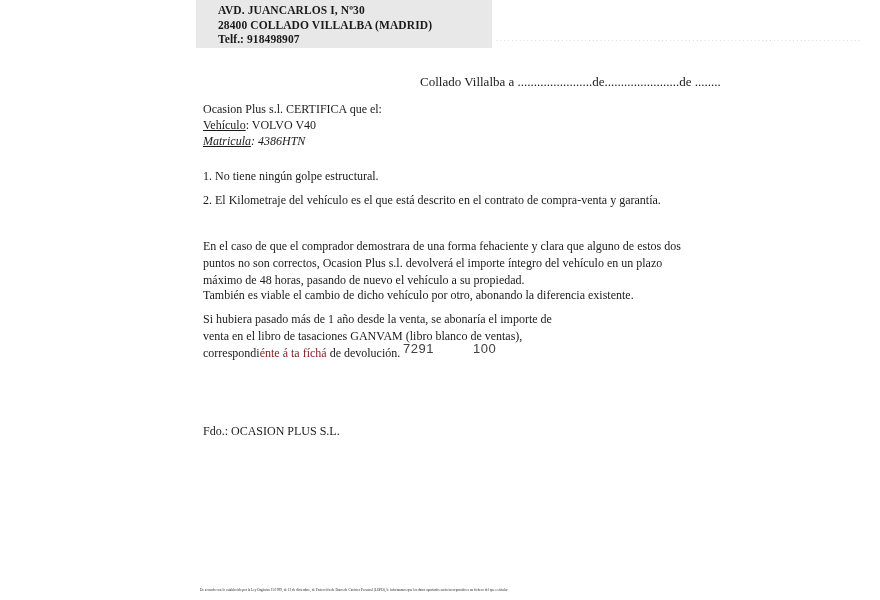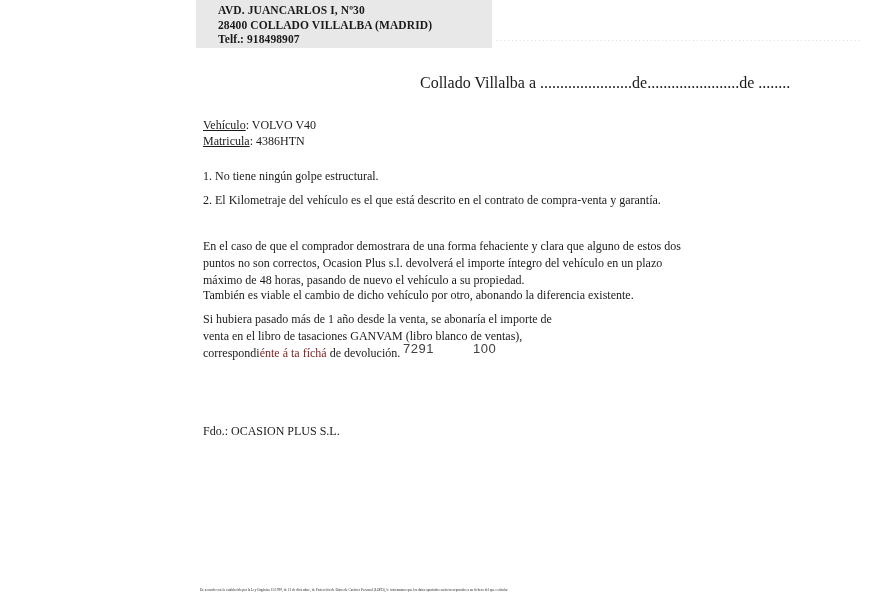--- a/index.html
+++ b/index.html
@@ -65,7 +65,7 @@
     position: absolute;
     left: 420px;
     top: 74px;
-    font-size: 16px;
+    font-size: 13px;
     white-space: nowrap;
   }
 

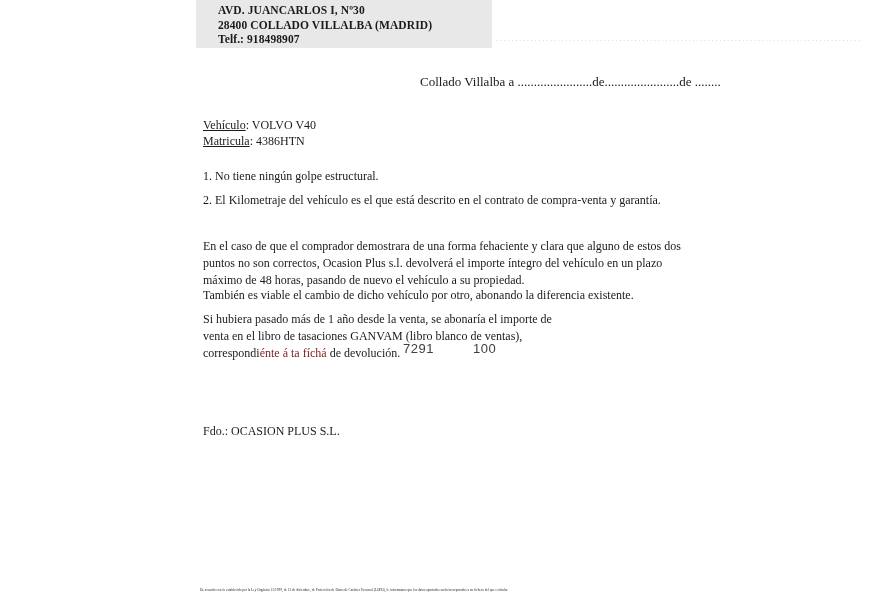--- a/index.html
+++ b/index.html
@@ -154,6 +154,7 @@
 
   <div class="place-date">Collado Villalba a .......................de.......................de ........</div>
 
+  <div class="body-text certifica">Ocasion Plus s.l. CERTIFICA que el:</div>
 
   <div class="body-text vehiculo">
     <span class="underline-word">Vehículo</span><span>:  VOLVO V40</span>

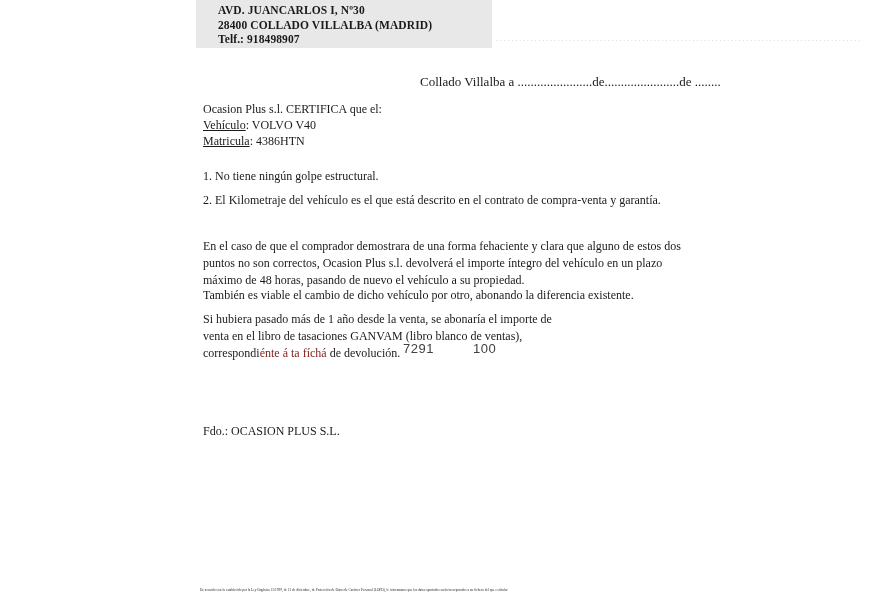--- a/index.html
+++ b/index.html
@@ -78,7 +78,7 @@
 
   .certifica { top: 101px; }
   .vehiculo  { top: 117px; }
-  .matricula { top: 133px; }
+  .matricula { top: 133px; font-style: italic; }
 
   .underline-word {
     text-decoration: underline;

